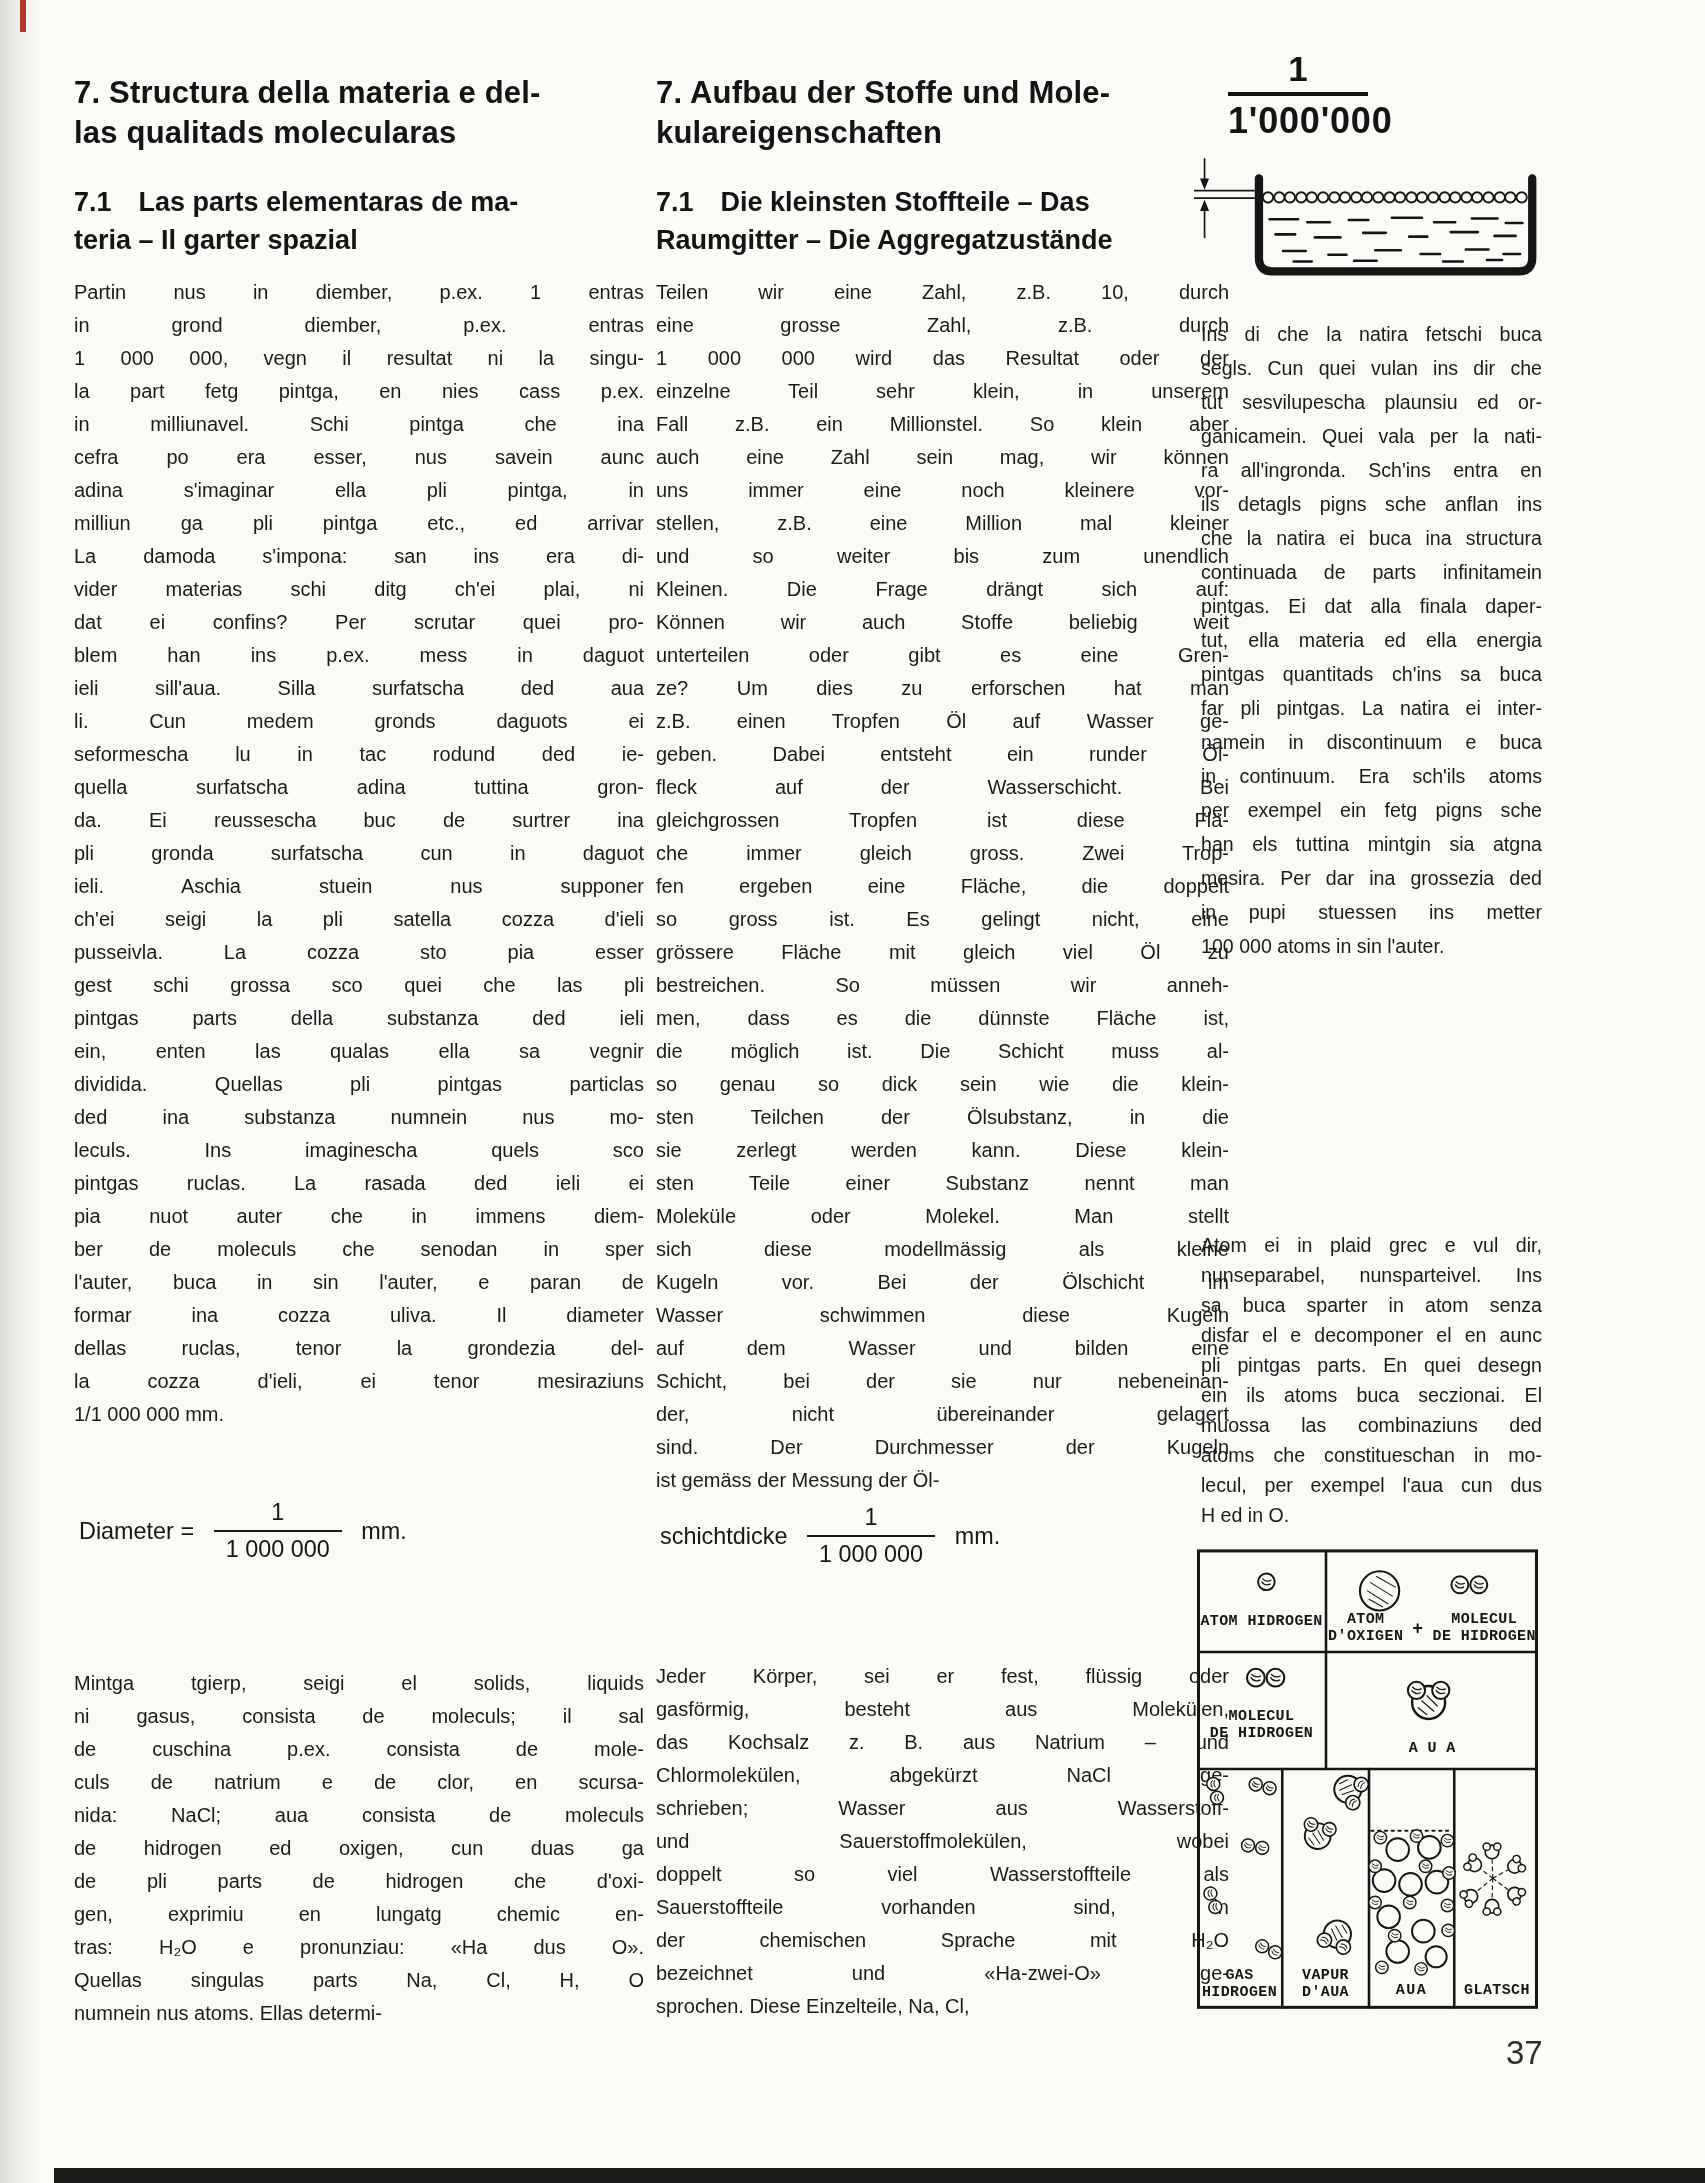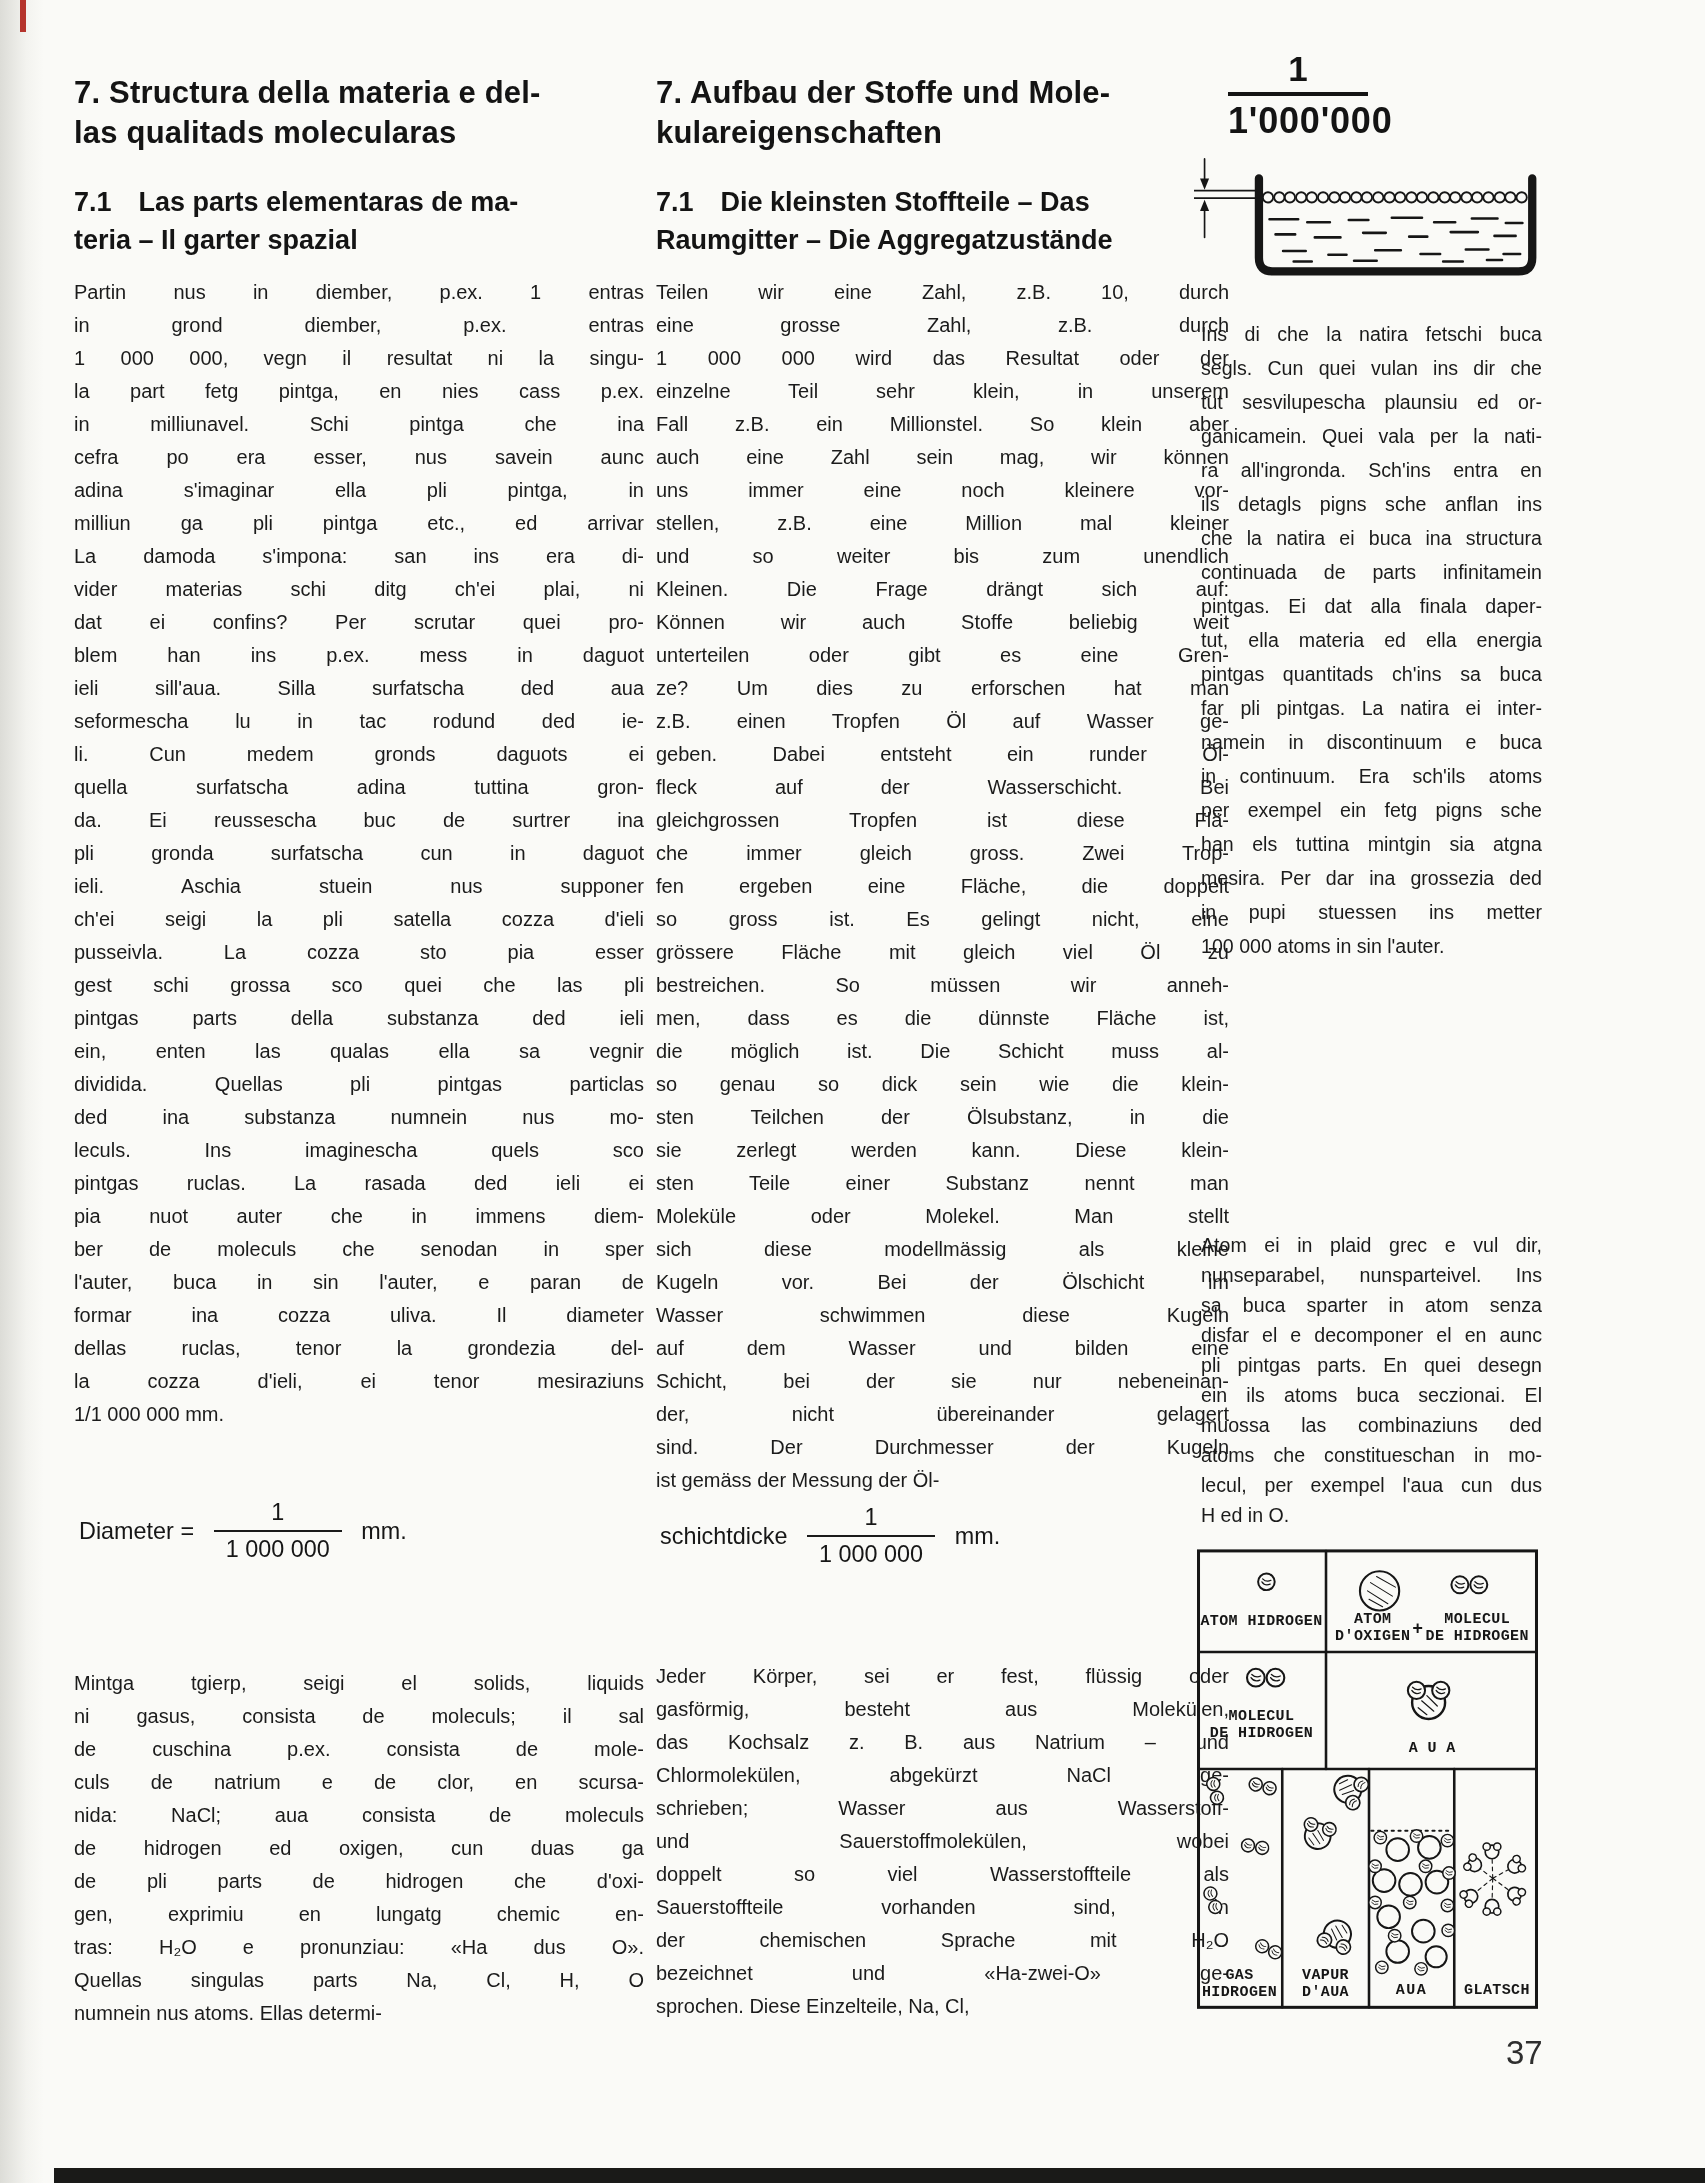--- a/index.html
+++ b/index.html
@@ -64,8 +64,8 @@
     <div>dat ei confins? Per scrutar quei pro-</div>
     <div>blem han ins p.ex. mess in daguot</div>
     <div>ieli sill'aua. Silla surfatscha ded aua</div>
+    <div>li. Cun medem gronds daguots ei</div>
     <div>seformescha lu in tac rodund ded ie-</div>
-    <div>li. Cun medem gronds daguots ei</div>
     <div>quella surfatscha adina tuttina gron-</div>
     <div>da. Ei reussescha buc de surtrer ina</div>
     <div>pli gronda surfatscha cun in daguot</div>

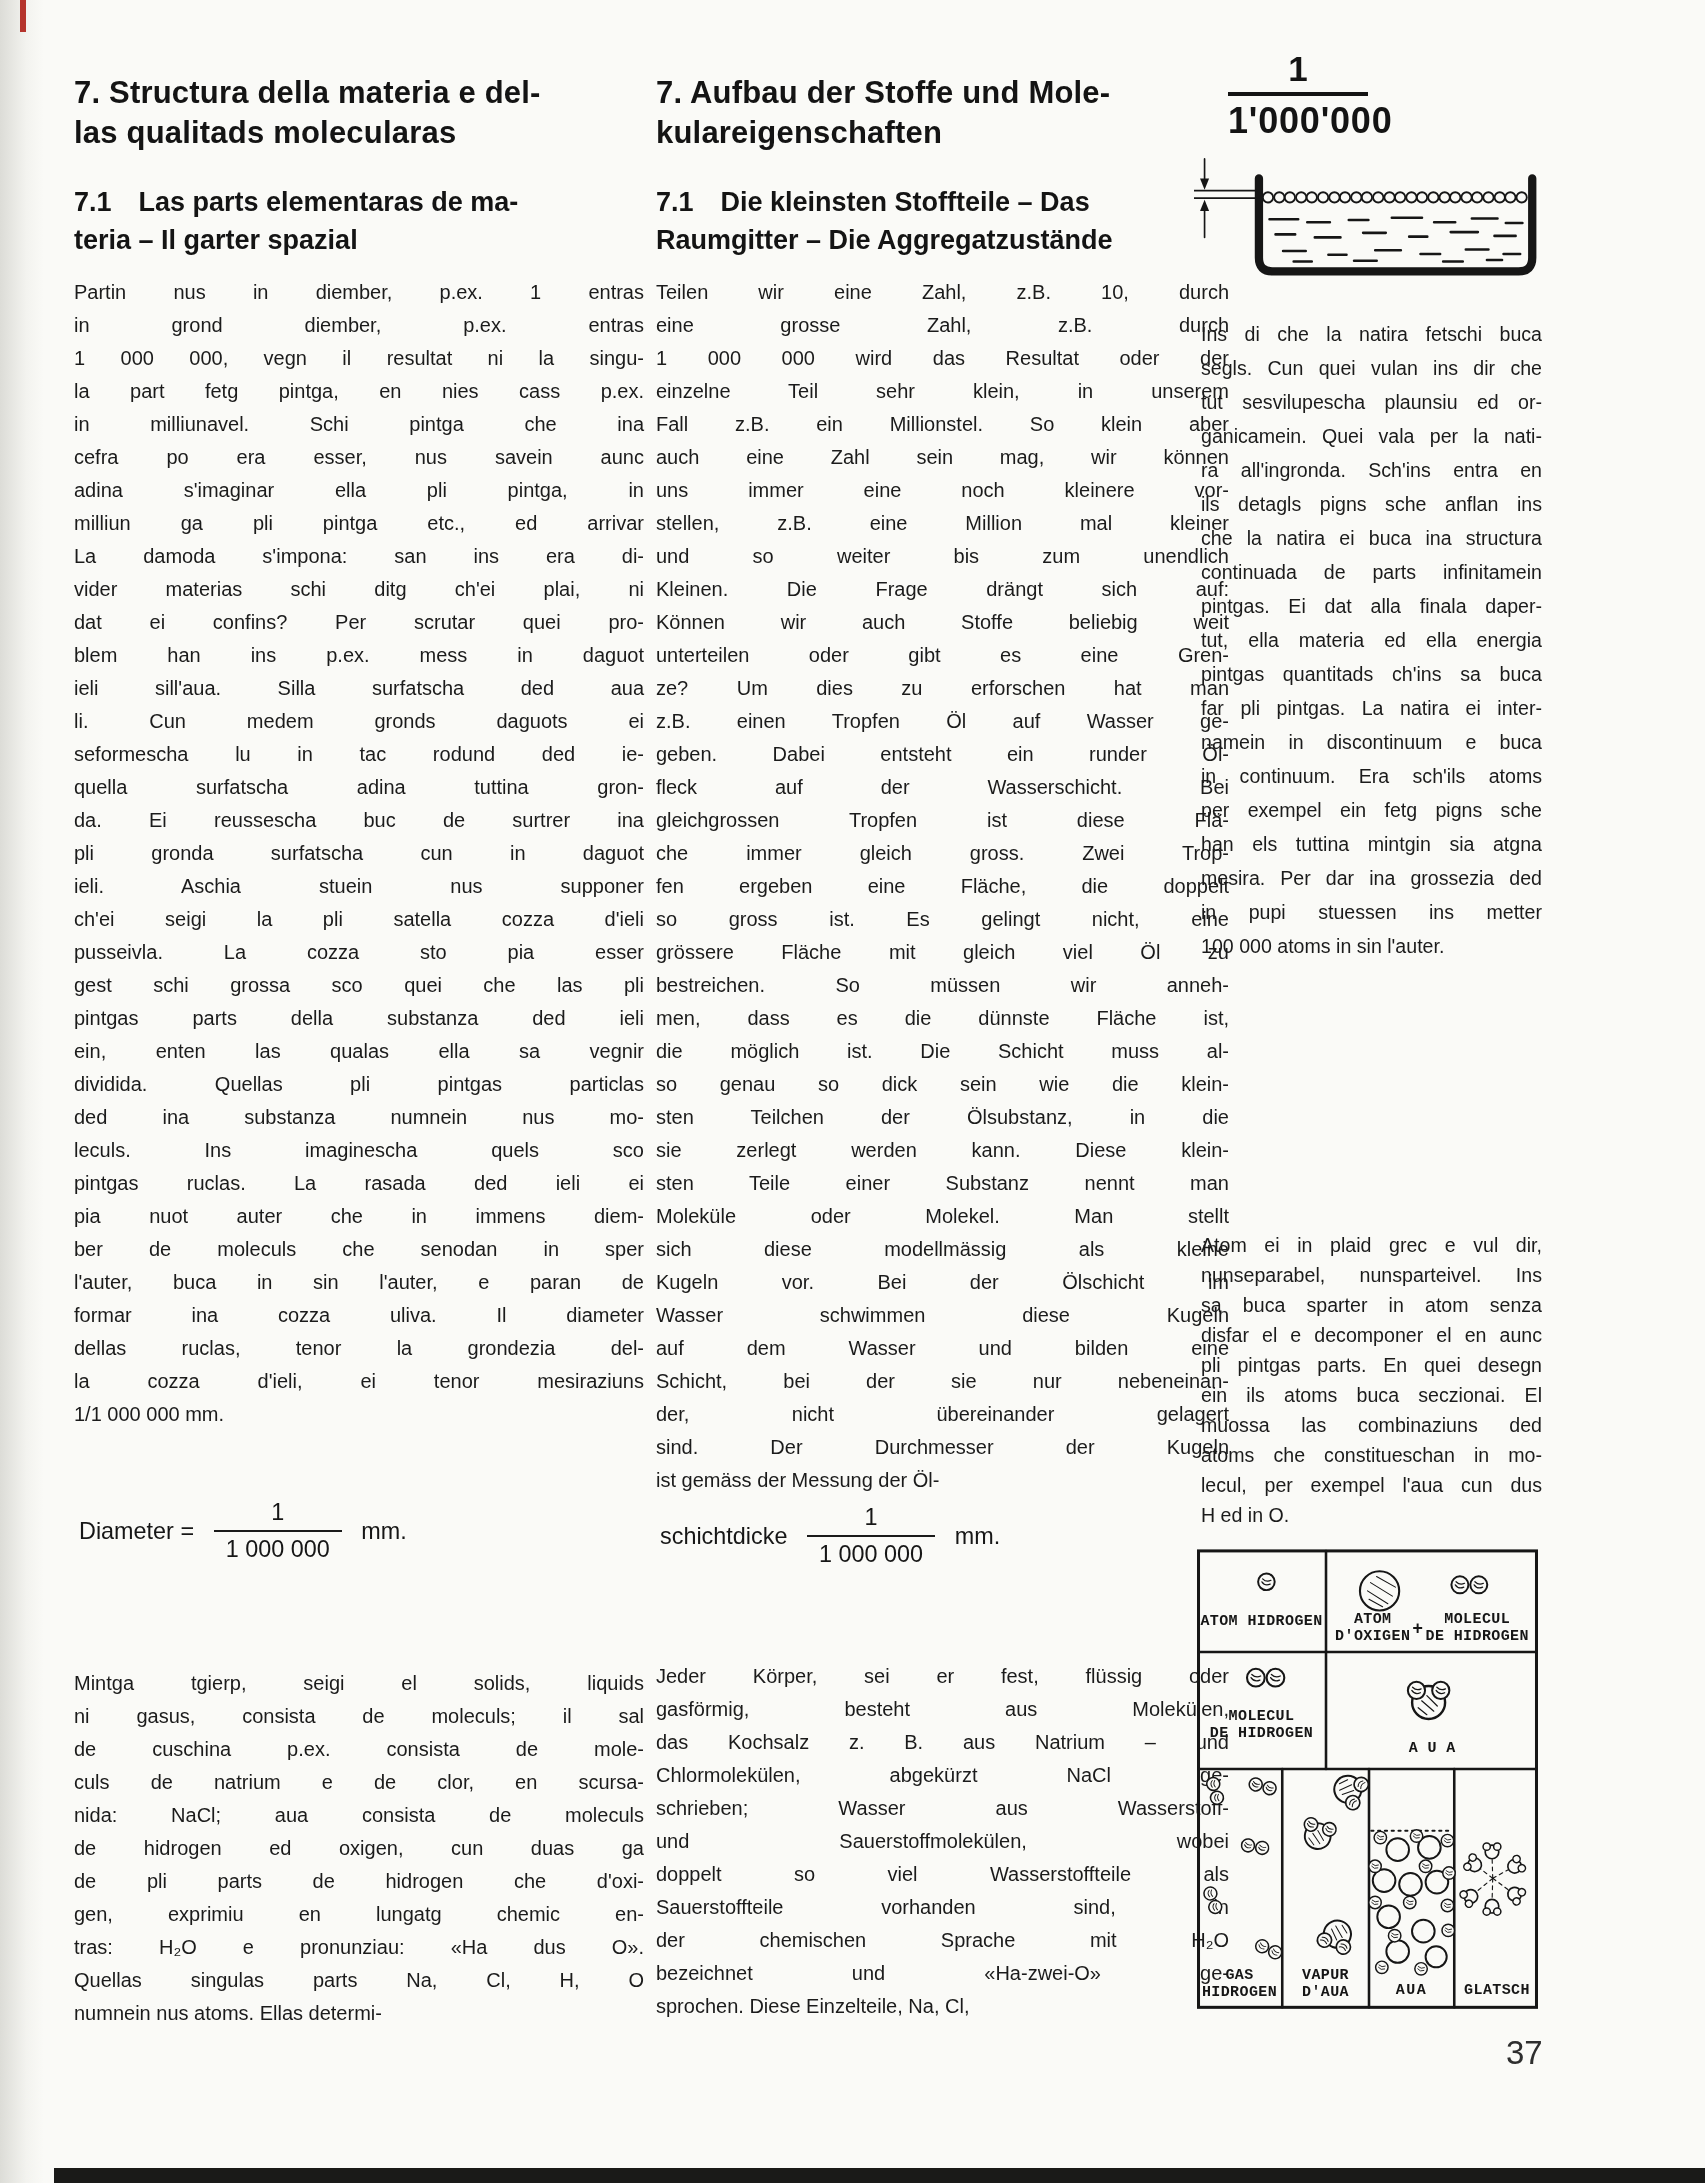--- a/index.html
+++ b/index.html
@@ -31,7 +31,7 @@
   .diag svg{position:absolute;left:0;top:0;}
   .dlab{position:absolute;font-family:"Liberation Mono",monospace;font-weight:700;
         font-size:15px;line-height:16.6px;color:#161616;text-align:center;letter-spacing:0.4px;}
-  .dstack{display:flex;justify-content:center;align-items:center;gap:2px;}
+  .dstack{display:flex;justify-content:center;align-items:center;gap:9px;}
   .dstack .plus{font-size:18px;padding-top:1.5px;}
   .pageno{font-size:33px;color:#2e2e2e;}
   svg{stroke-linecap:round;}

